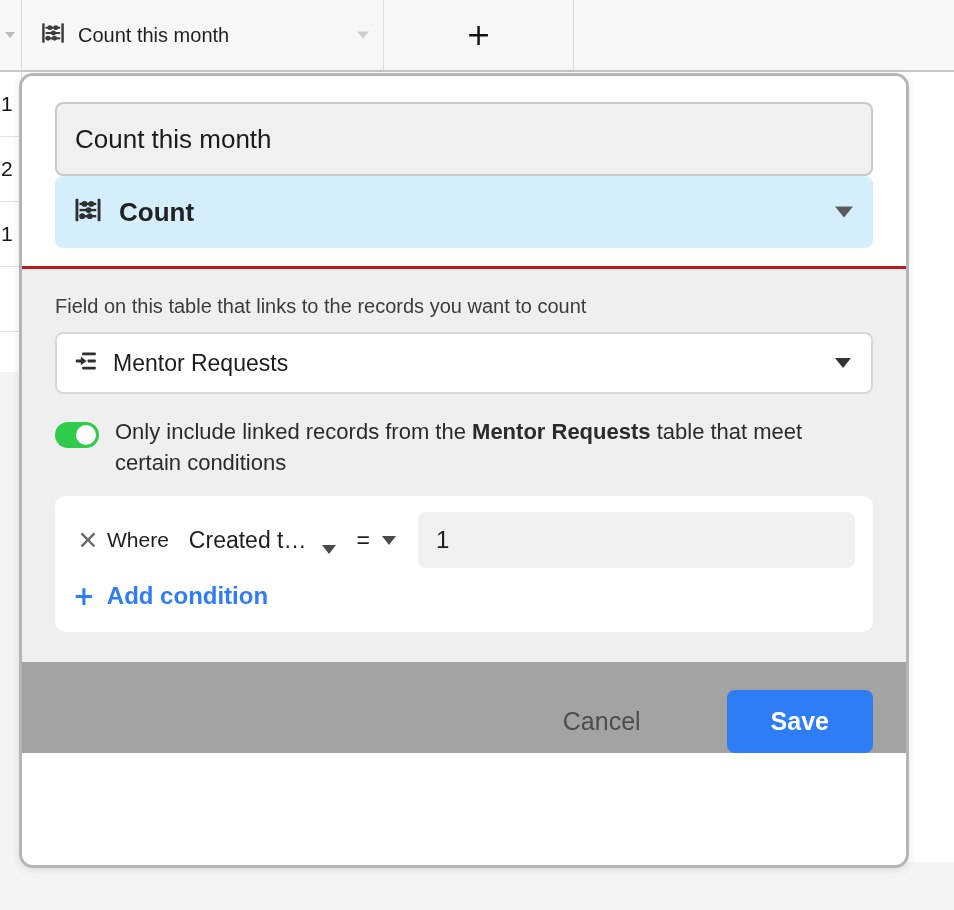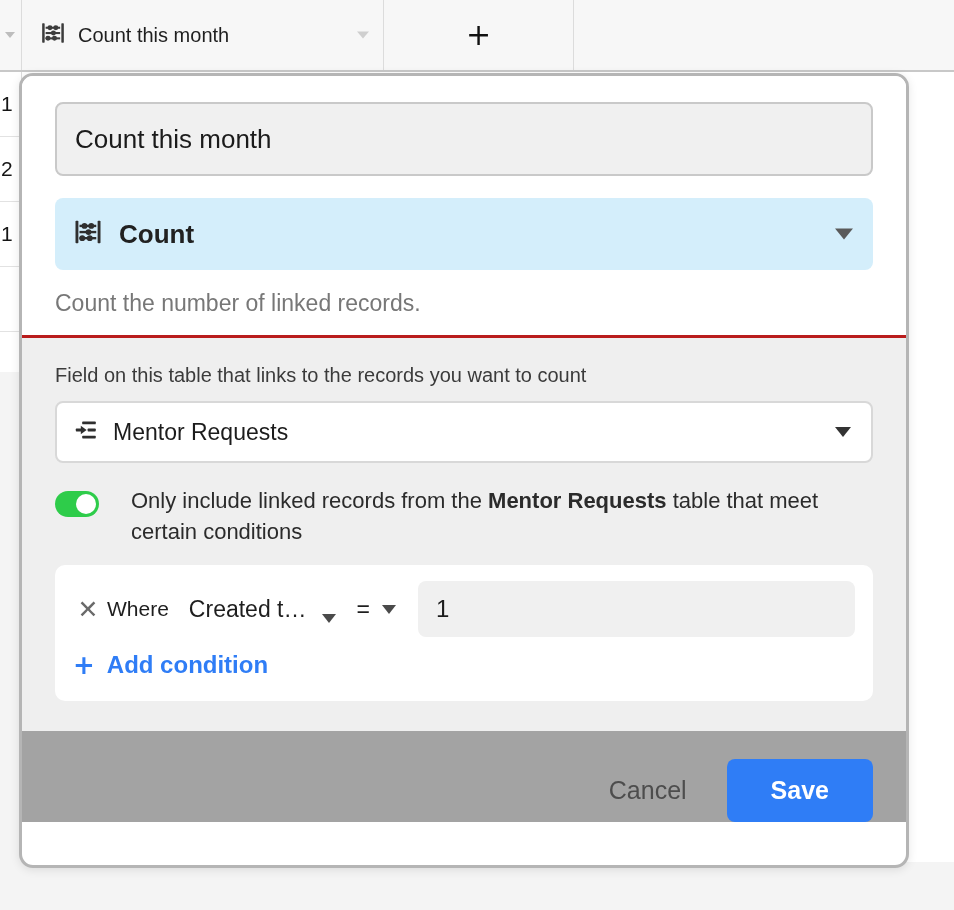--- a/index.html
+++ b/index.html
@@ -100,7 +100,6 @@
   }
 
   .type-select {
-    margin-top: 22px;
     width: 100%; height: 72px;
     background: #d4eefb;
     border-radius: 8px;

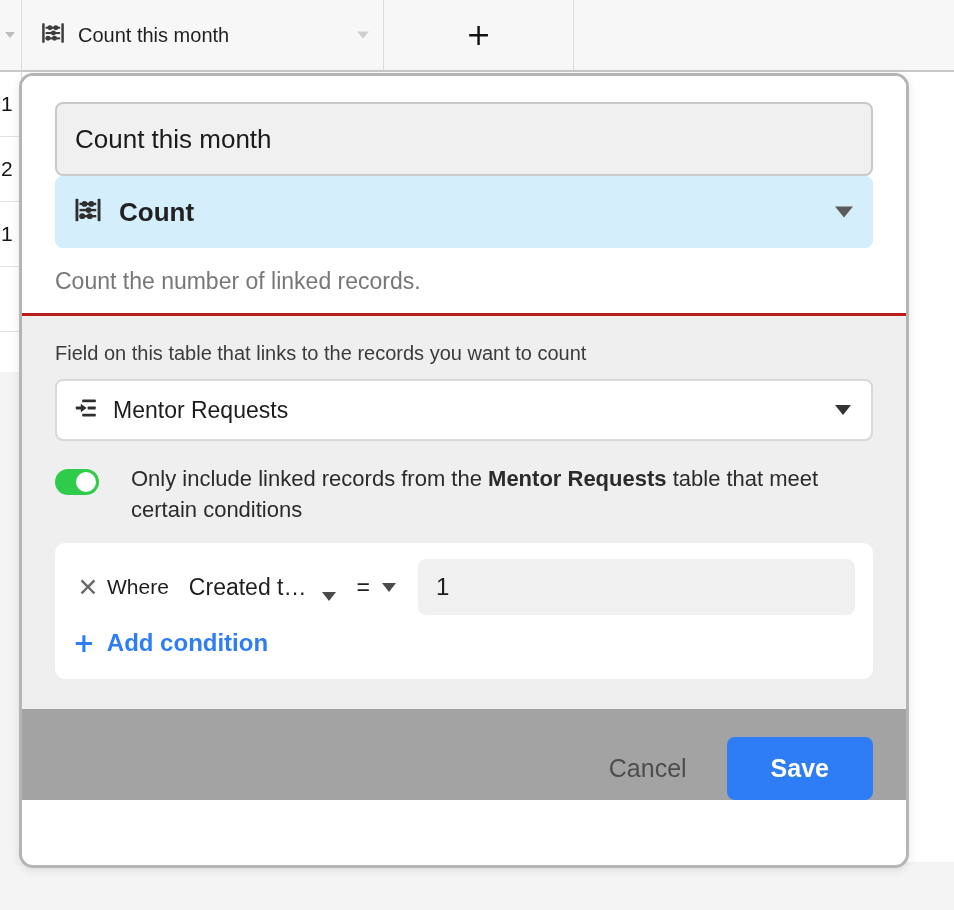--- a/index.html
+++ b/index.html
@@ -297,7 +297,6 @@
         <span class="sel-caret"></span>
       </div>
 
-      <div class="type-desc">Count the number of linked records.</div>
     </div>
 
     <div class="config">

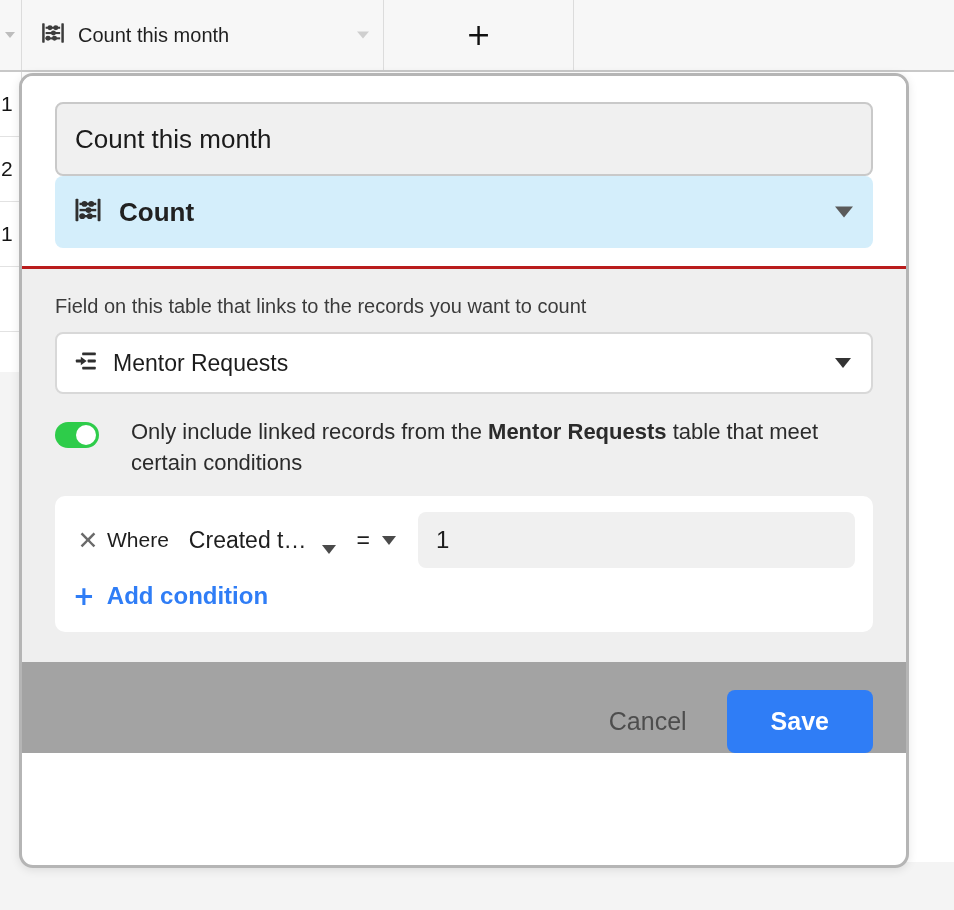--- a/index.html
+++ b/index.html
@@ -150,7 +150,7 @@
 
   .toggle-row {
     margin-top: 22px;
-    display: flex; align-items: flex-start; gap: 32px;
+    display: flex; align-items: flex-start; gap: 16px;
   }
   .switch {
     flex: none;

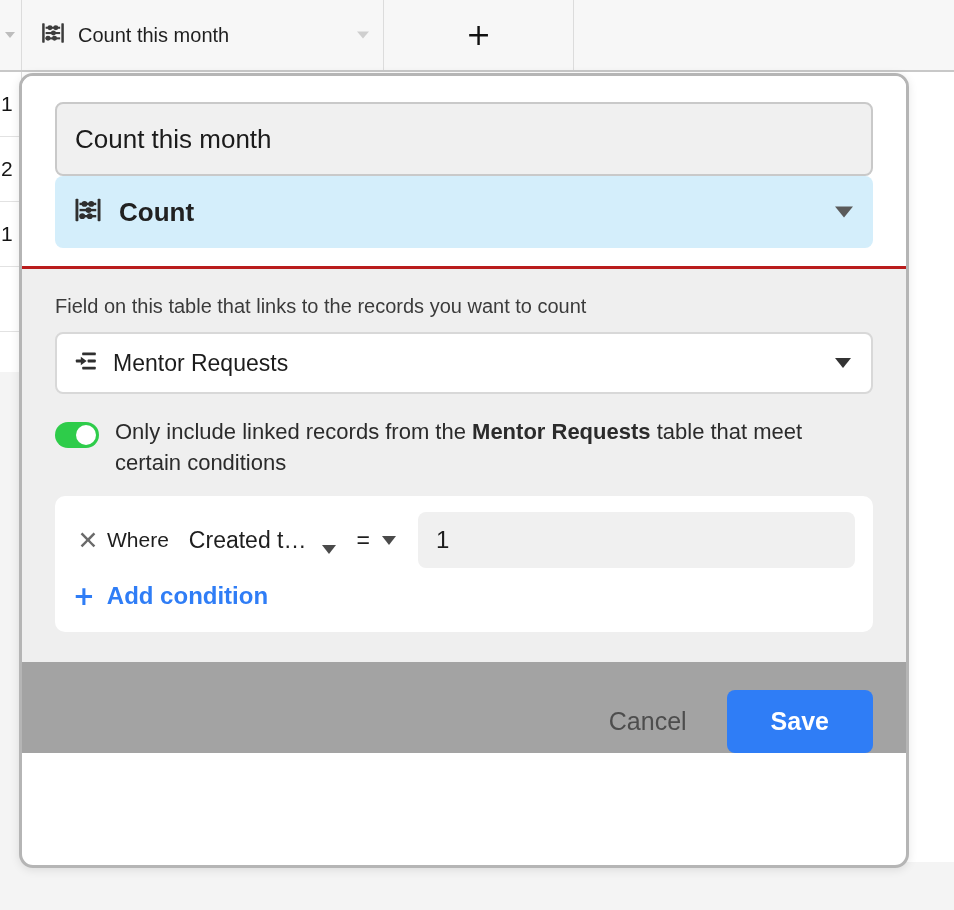--- a/index.html
+++ b/index.html
@@ -225,6 +225,7 @@
     color: #ffffff; font-size: 25px; font-weight: bold;
     padding: 17px 44px; cursor: pointer;
     font-family: "Liberation Sans", sans-serif;
+    margin-left: 46px;
   }
 
   .icon-count, .icon-link { display: inline-block; vertical-align: middle; }

